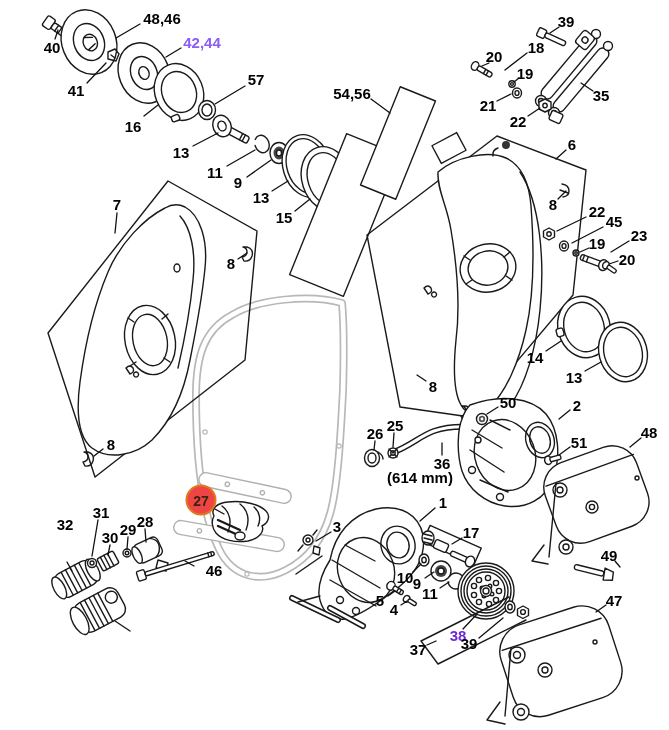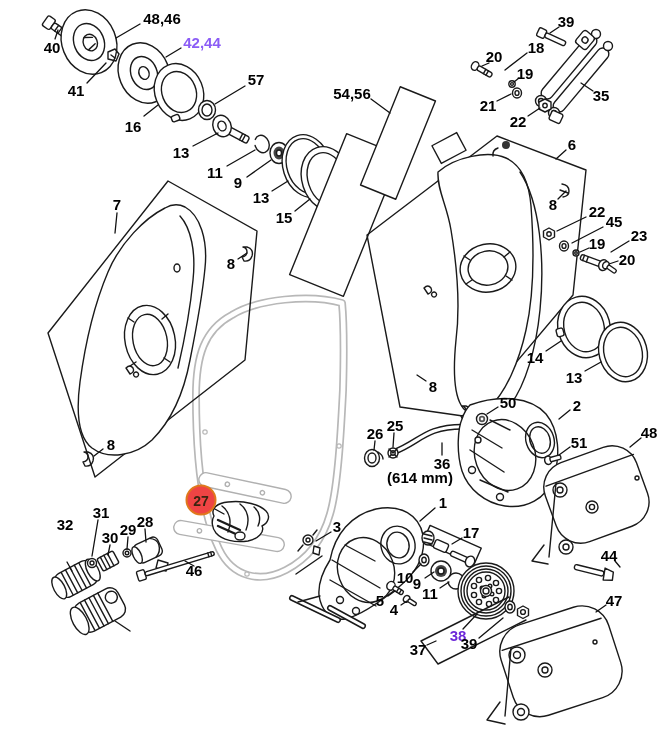--- a/index.html
+++ b/index.html
@@ -567,7 +567,7 @@
       <div class="lbl" style="color: #6d28d9; left: 458px; top: 635px; text-align: right;">38</div>
       <div class="lbl" style="color: rgb(0, 0, 0); left: 469px; top: 643px;">39</div>
       <div class="lbl" style="color: rgb(0, 0, 0); left: 418px; top: 649px;">37</div>
-      <div class="lbl" style="color: rgb(0, 0, 0); left: 609px; top: 555px;">44</div>
+      <div class="lbl" style="color: rgb(0, 0, 0); left: 609px; top: 555px;">49</div>
       <div class="lbl" style="color: rgb(0, 0, 0); left: 614px; top: 600px;">47</div>
       <div class="lbl" style="color: rgb(0, 0, 0); left: 101px; top: 512px;">31</div>
       <div class="lbl" style="color: rgb(0, 0, 0); left: 110px; top: 537px;">30</div>

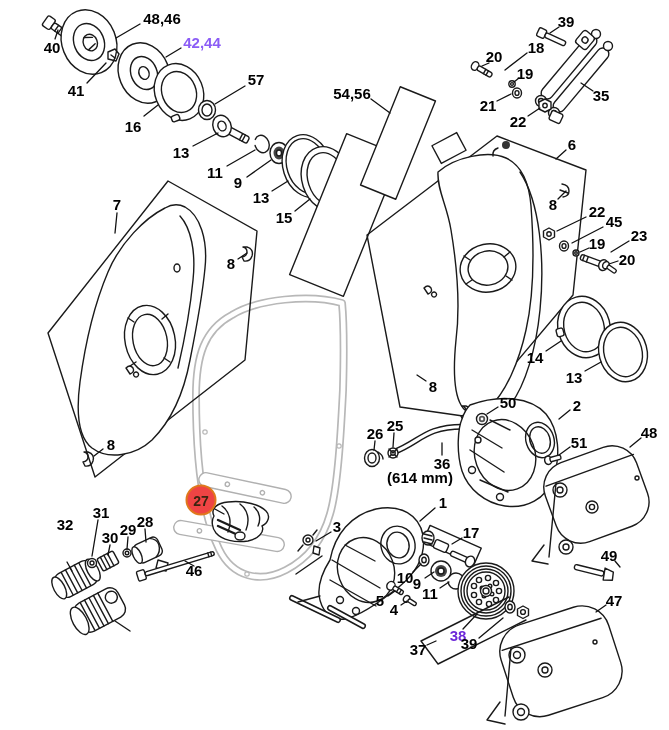--- a/index.html
+++ b/index.html
@@ -575,7 +575,7 @@
       <div class="lbl" style="color: rgb(0, 0, 0); left: 145px; top: 521px;">28</div>
       <div class="lbl" style="color: rgb(0, 0, 0); left: 65px; top: 524px;">32</div>
       <div class="badge" style="background: #ef4444; border: 2.5px solid rgb(224, 120, 28); color: rgb(58, 36, 16); left: 201px; top: 500px;">27</div>
-      <div class="lbl" style="color: rgb(0, 0, 0); left: 194px; top: 570px;">46</div>
+      <div class="lbl" style="color: rgb(0, 0, 0); left: 214px; top: 570px;">46</div>
       <div class="ann" style="left: 420px; top: 477px;">(614 mm)</div>
     </div>
 

